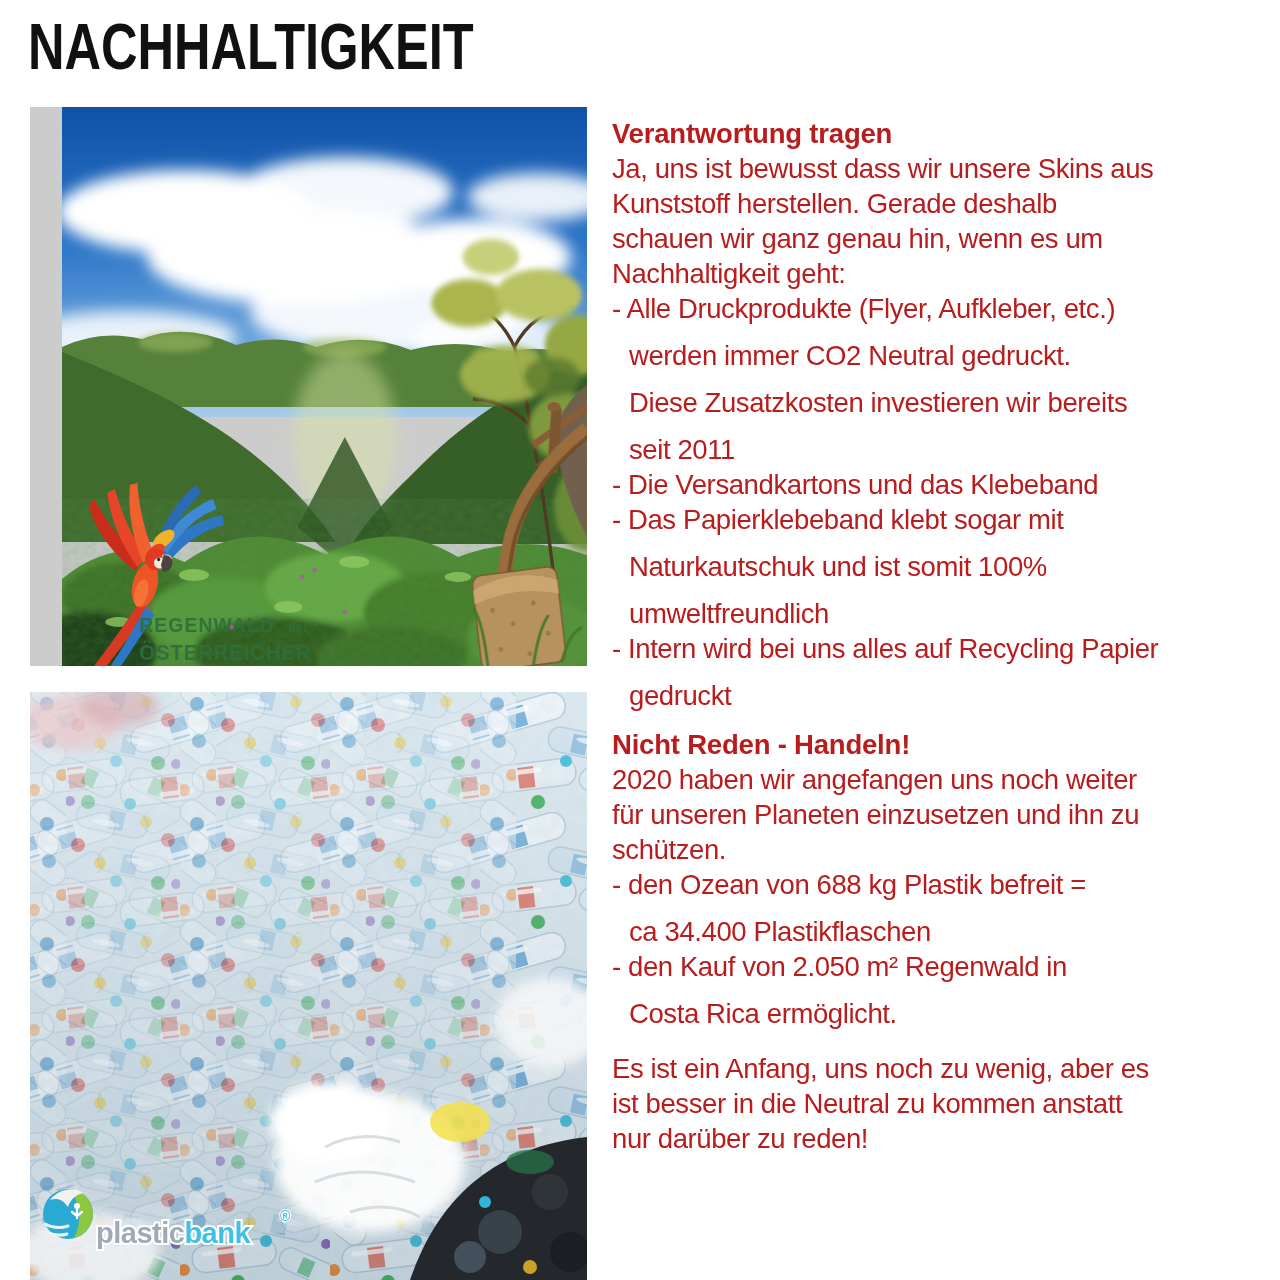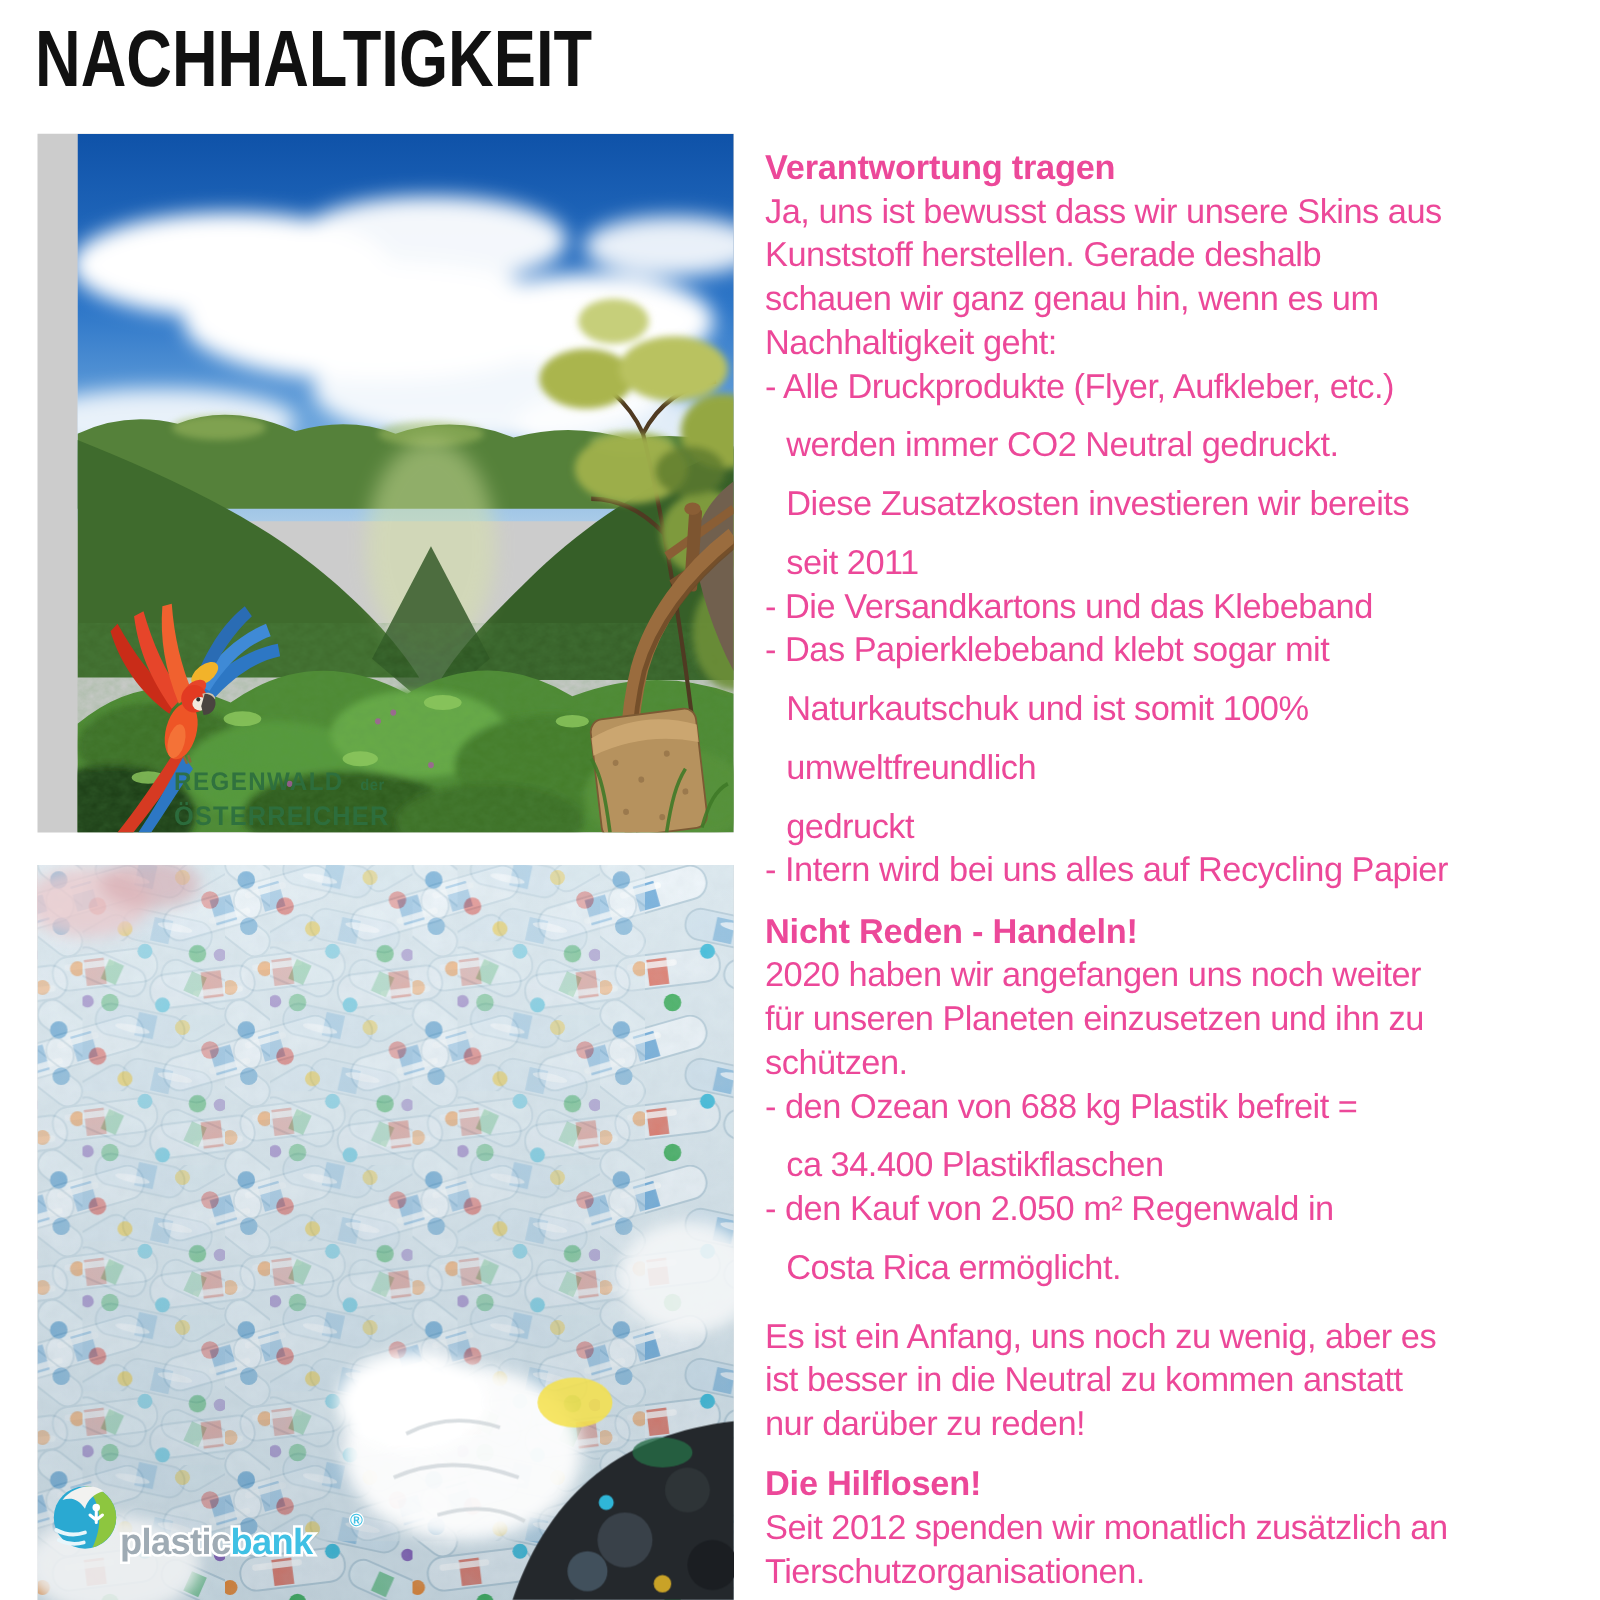--- a/index.html
+++ b/index.html
@@ -18,7 +18,7 @@
   .photo svg { display:block; width:100%; height:100%; }
 
   .col { position:absolute; left:612px; top:116px; width:668px; }
-  .ln { font-size:27.5px; line-height:35px; letter-spacing:-0.4px; white-space:nowrap; color:#ec4899; }
+  .ln { font-size:27.5px; line-height:35px; letter-spacing:-0.4px; white-space:nowrap; color:#b91c1c; }
   .h  { font-weight:bold; letter-spacing:-0.2px; }
   .ind { padding-left:17px;margin-top:12px; }
   #sec-2 { margin-top:14px; }

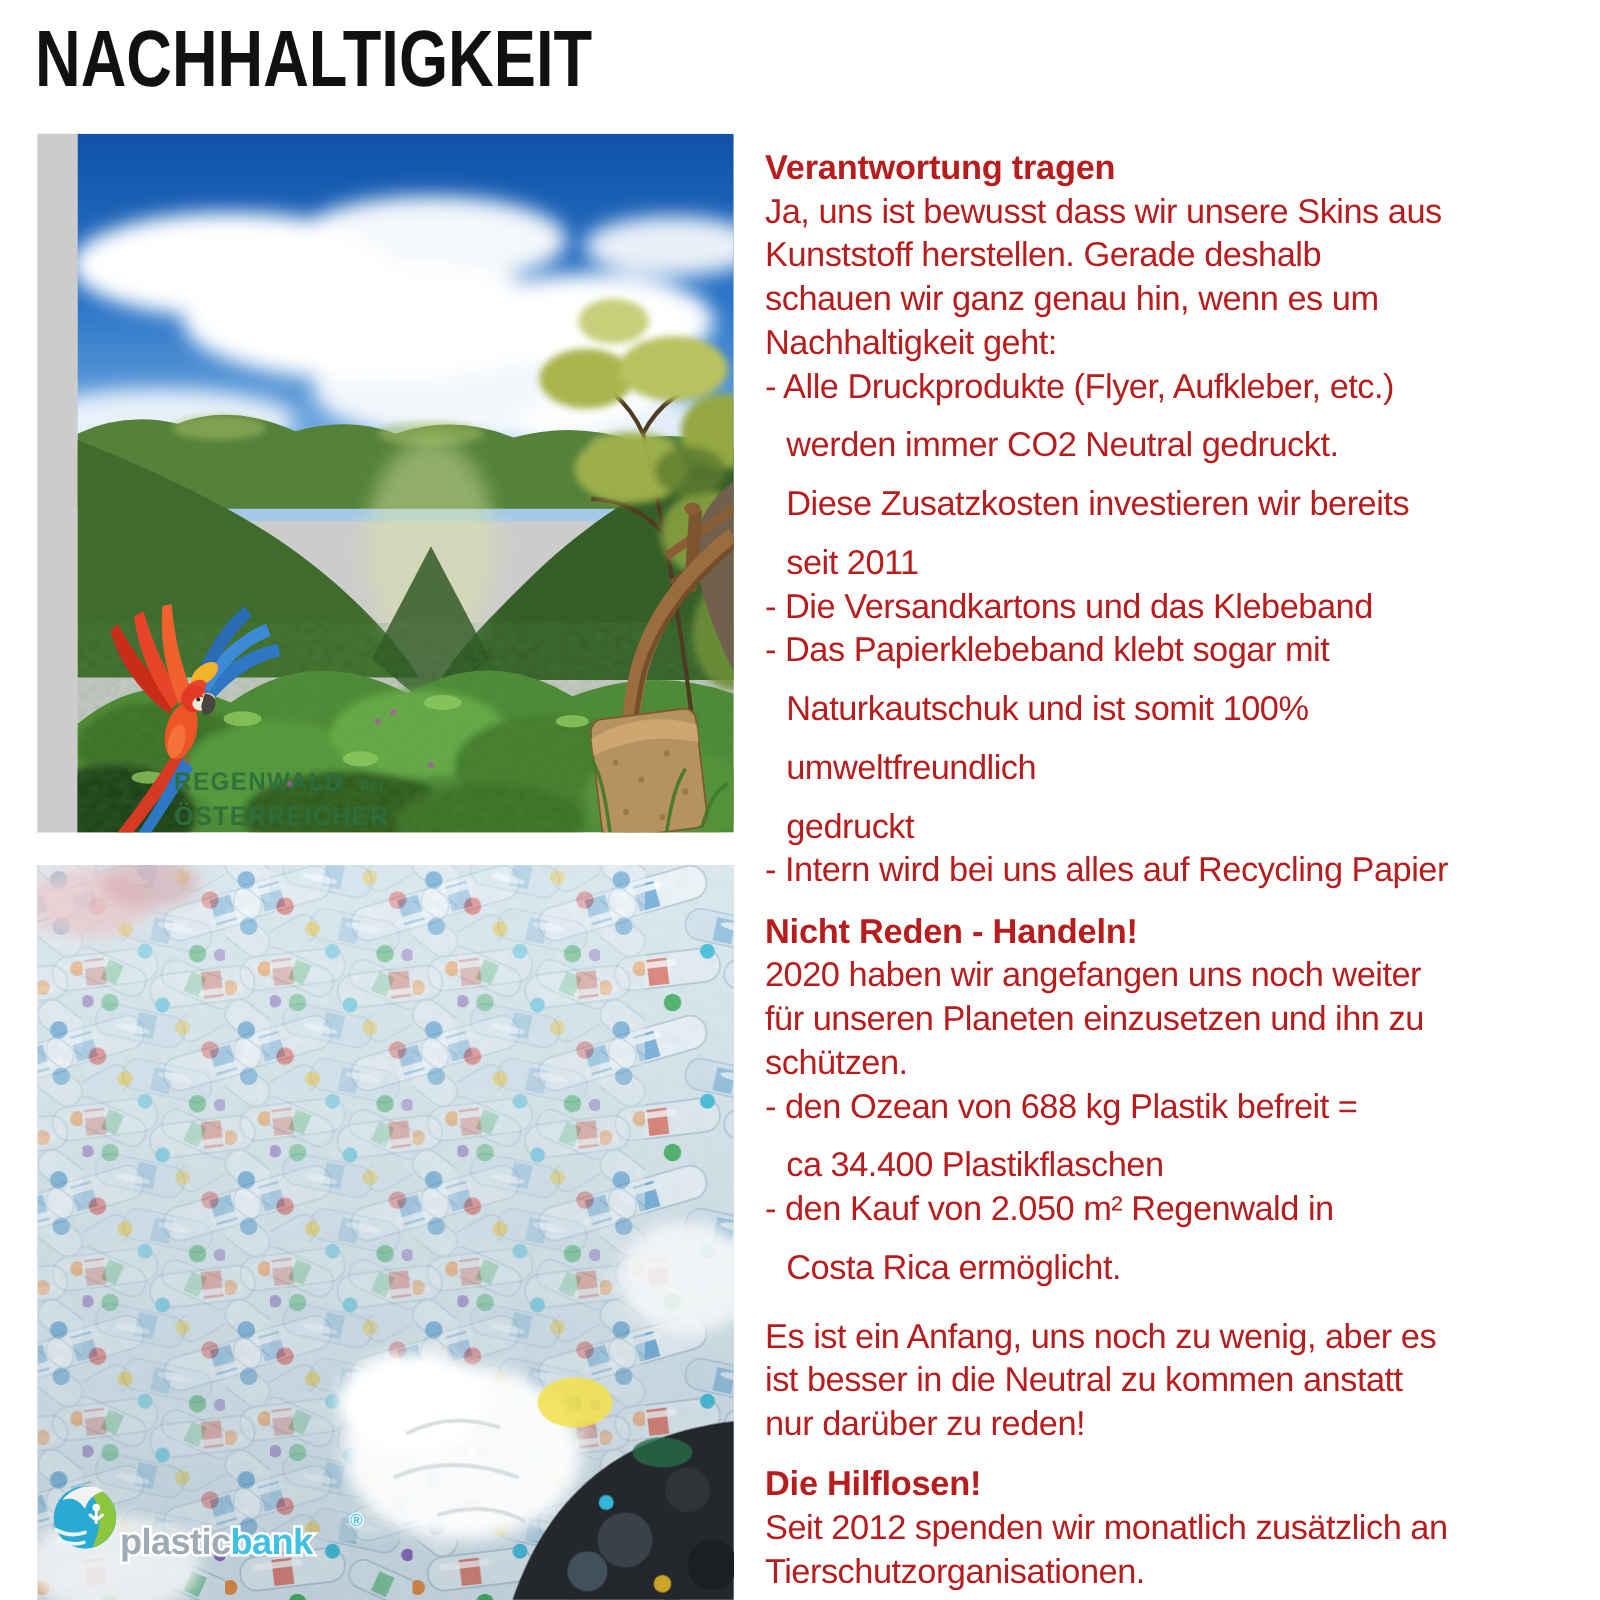--- a/index.html
+++ b/index.html
@@ -284,8 +284,8 @@
       <div class="ln">- Das Papierklebeband klebt sogar mit</div>
       <div class="ln ind">Naturkautschuk und ist somit 100%</div>
       <div class="ln ind">umweltfreundlich</div>
+      <div class="ln">- Intern wird bei uns alles auf Recycling Papier</div>
       <div class="ln ind">gedruckt</div>
-      <div class="ln">- Intern wird bei uns alles auf Recycling Papier</div>
     </section>
 
     <section id="sec-2">

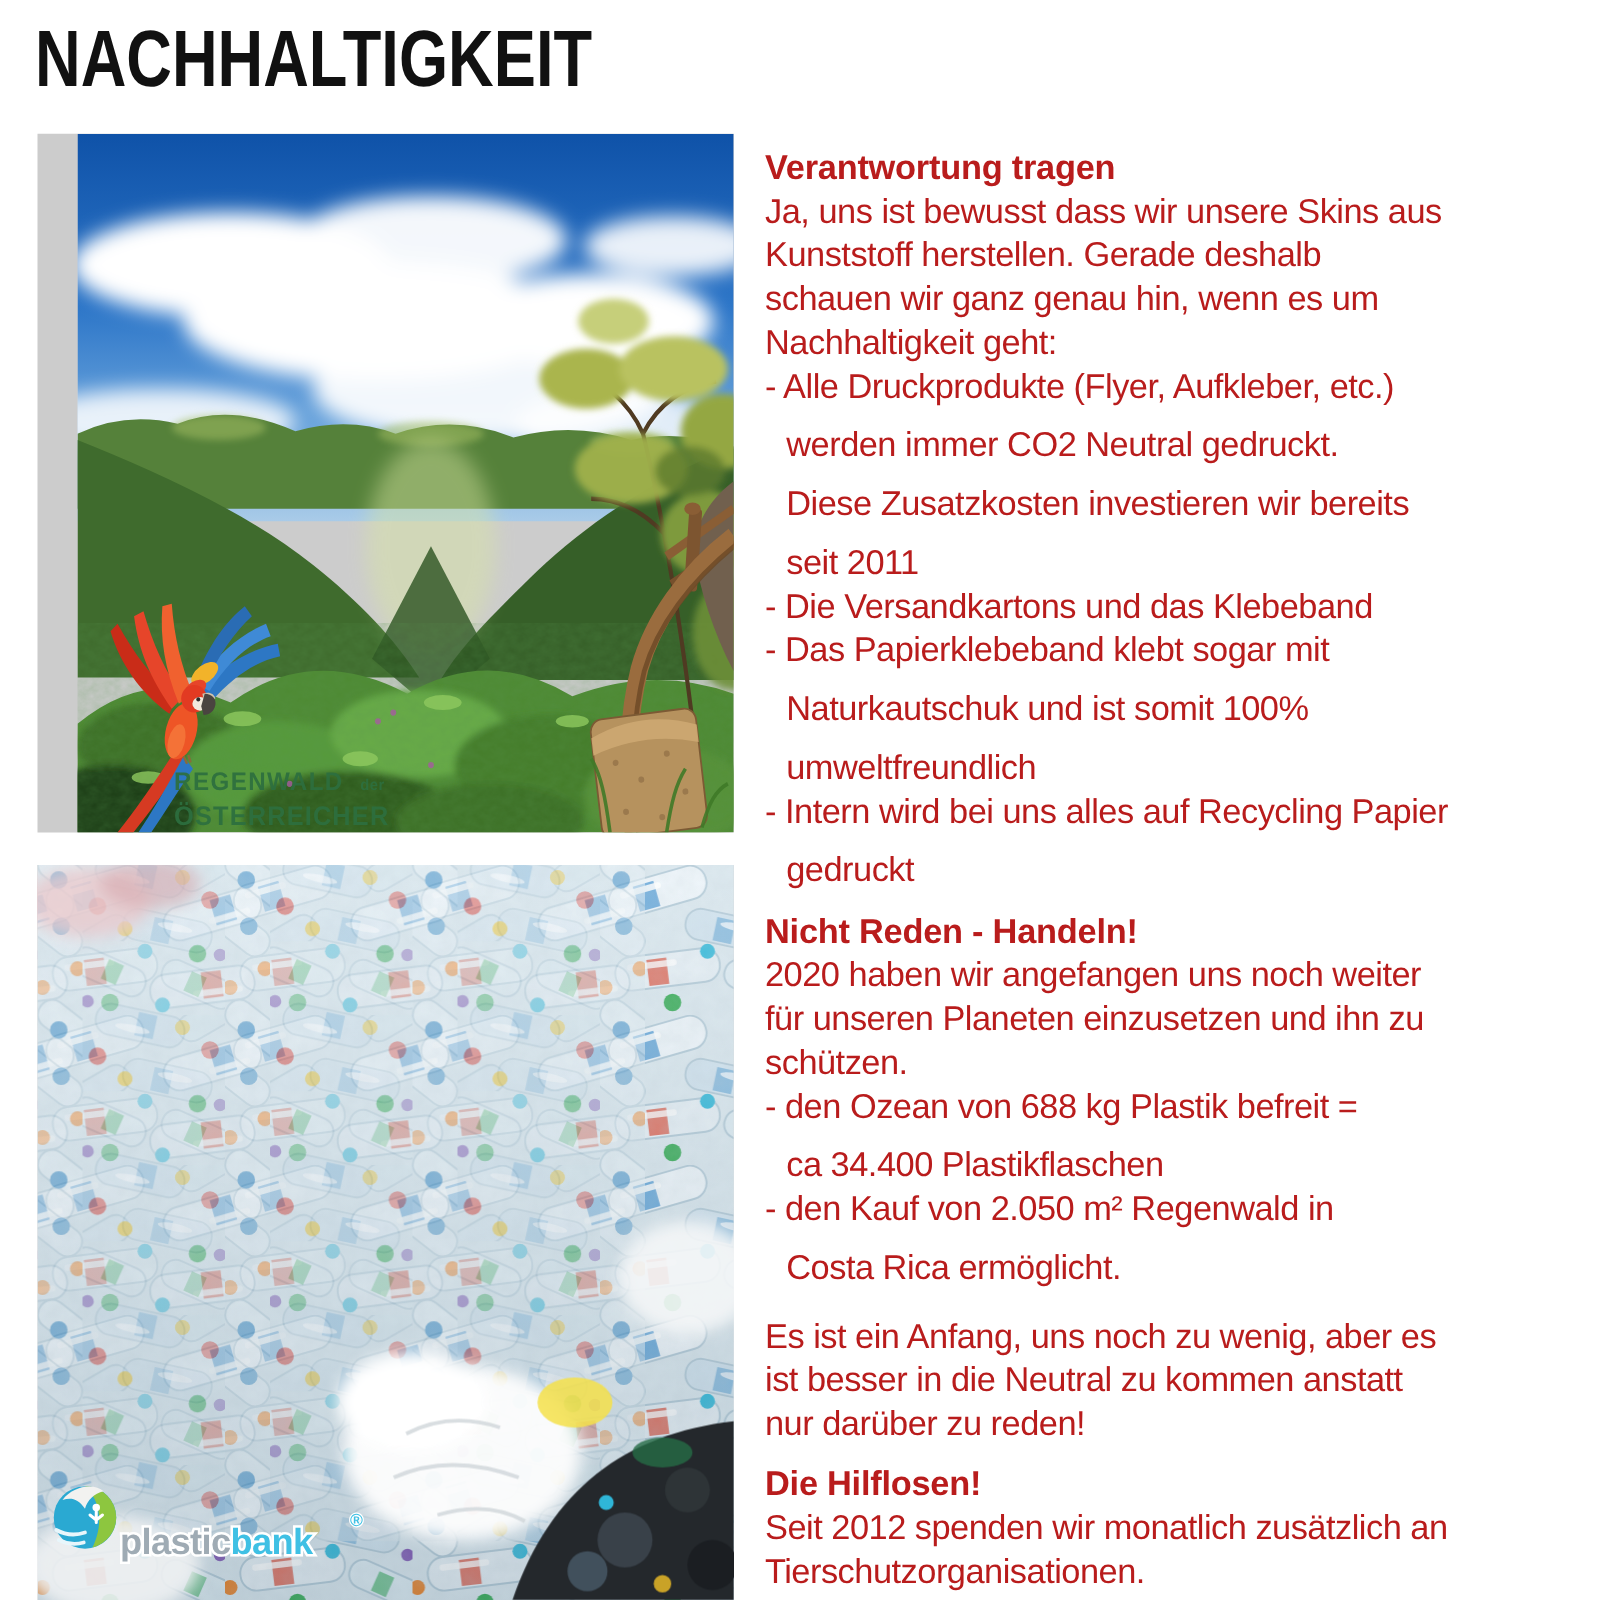--- a/index.html
+++ b/index.html
@@ -305,11 +305,6 @@
       <div class="ln">nur darüber zu reden!</div>
     </section>
 
-    <section id="sec-4">
-      <div class="ln h">Die Hilflosen!</div>
-      <div class="ln">Seit 2012 spenden wir monatlich zusätzlich an</div>
-      <div class="ln">Tierschutzorganisationen.</div>
-    </section>
 
   </div>
 </div>

